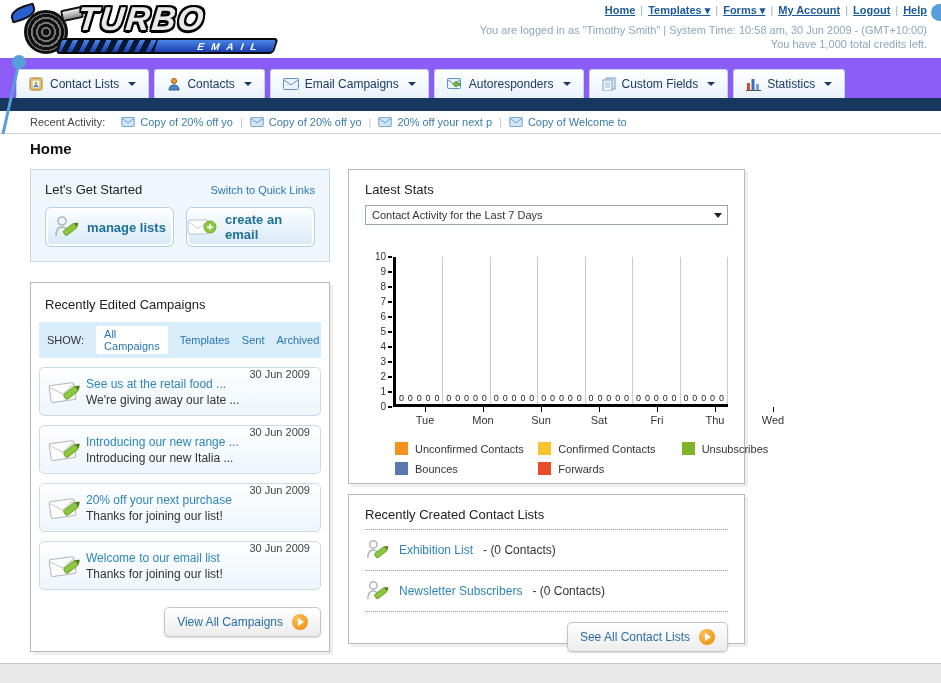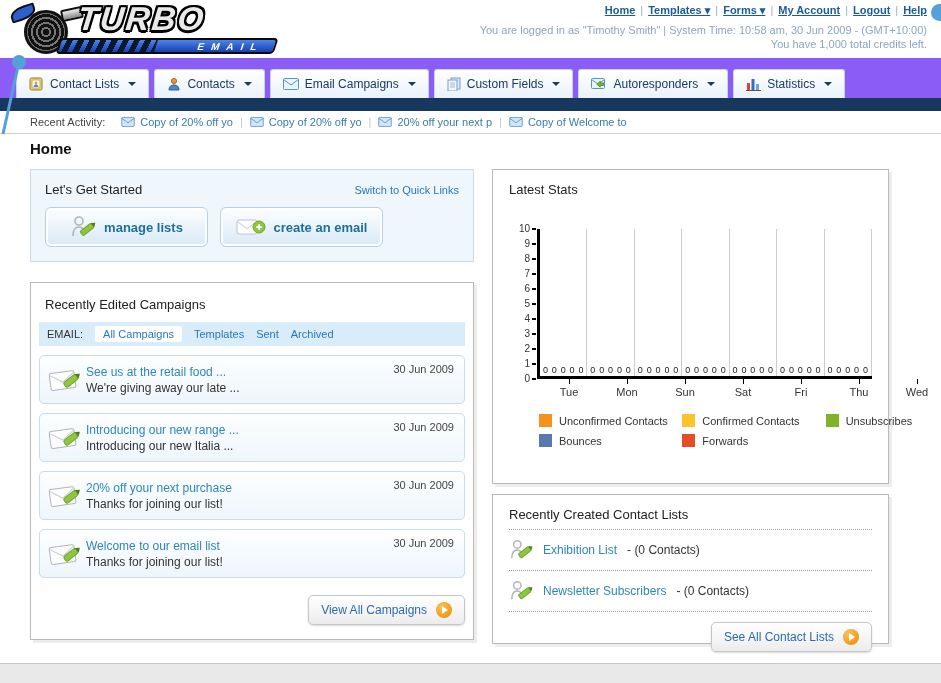--- a/index.html
+++ b/index.html
@@ -186,6 +186,15 @@
     <span class="dd-arrow"></span>
   </div>
   <div class="tab">
+    <svg class="icon" width="16" height="13" viewBox="0 0 16 13">
+        <rect x="0.5" y="0.5" width="13" height="10" rx="1" fill="#eaf4fc" stroke="#5a93c8"></rect>
+        <path d="M0.5 1.5 L7 6 L13.5 1.5" fill="none" stroke="#5a93c8"></path>
+        <path d="M8 12 l4-3.5 0 2 4 0 0 3 -4 0 0 2z" fill="#6fbf3a" stroke="#4c8c22" transform="translate(-1,-4) scale(0.85)"></path>
+      </svg>
+    <span>Autoresponders</span>
+    <span class="dd-arrow"></span>
+  </div>
+  <div class="tab">
     <svg class="icon" width="14" height="14" viewBox="0 0 14 14">
         <rect x="4" y="1" width="9" height="11" fill="#dce9f5" stroke="#7aa0c0"></rect>
         <rect x="1" y="3" width="9" height="11" fill="#f2f8fd" stroke="#7aa0c0"></rect>
@@ -194,15 +203,6 @@
         <line x1="3" y1="10" x2="8" y2="10" stroke="#9dbbd4"></line>
       </svg>
     <span>Custom Fields</span>
-    <span class="dd-arrow"></span>
-  </div>
-  <div class="tab">
-    <svg class="icon" width="16" height="13" viewBox="0 0 16 13">
-        <rect x="0.5" y="0.5" width="13" height="10" rx="1" fill="#eaf4fc" stroke="#5a93c8"></rect>
-        <path d="M0.5 1.5 L7 6 L13.5 1.5" fill="none" stroke="#5a93c8"></path>
-        <path d="M8 12 l4-3.5 0 2 4 0 0 3 -4 0 0 2z" fill="#6fbf3a" stroke="#4c8c22" transform="translate(-1,-4) scale(0.85)"></path>
-      </svg>
-    <span>Autoresponders</span>
     <span class="dd-arrow"></span>
   </div>
   <div class="tab">

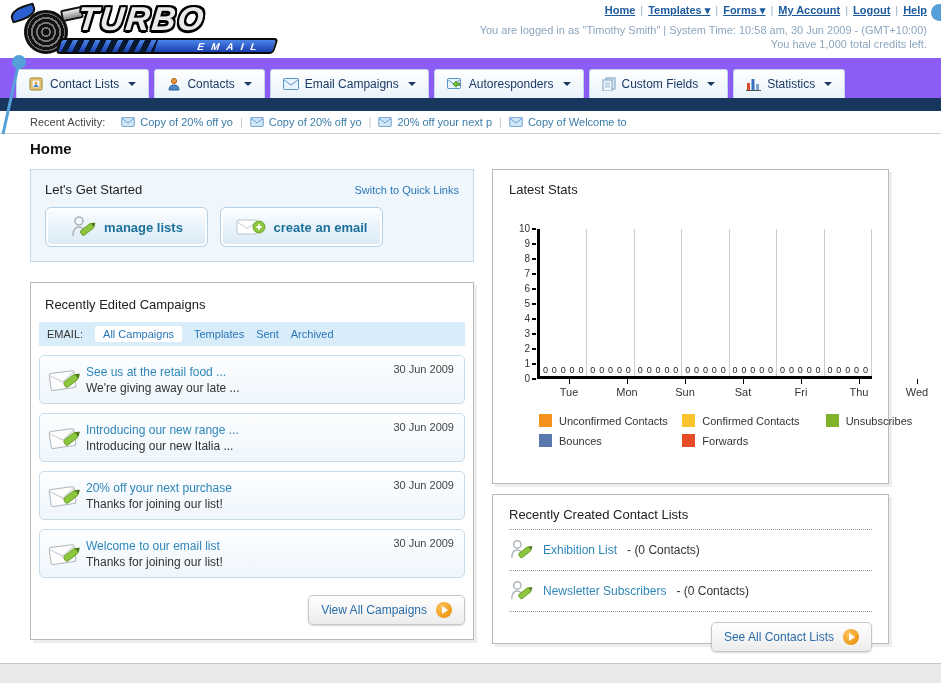--- a/index.html
+++ b/index.html
@@ -56,7 +56,7 @@
   .content { position:relative; padding:6px 0 0 30px; height:532px; background:#fff; }
   .page-title { font-size:15px; font-weight:bold; color:#111; margin-bottom:12px; }
   .cols { display:flex; align-items:flex-start; }
-  .left-col { width:444px; flex:none; }
+  .left-col { width:300px; flex:none; }
   .right-col { width:397px; flex:none; margin-left:18px; }
 
   .panel { background:#fff; border:1px solid #b9b9b9; box-shadow:3px 3px 0 rgba(0,0,0,0.07); }

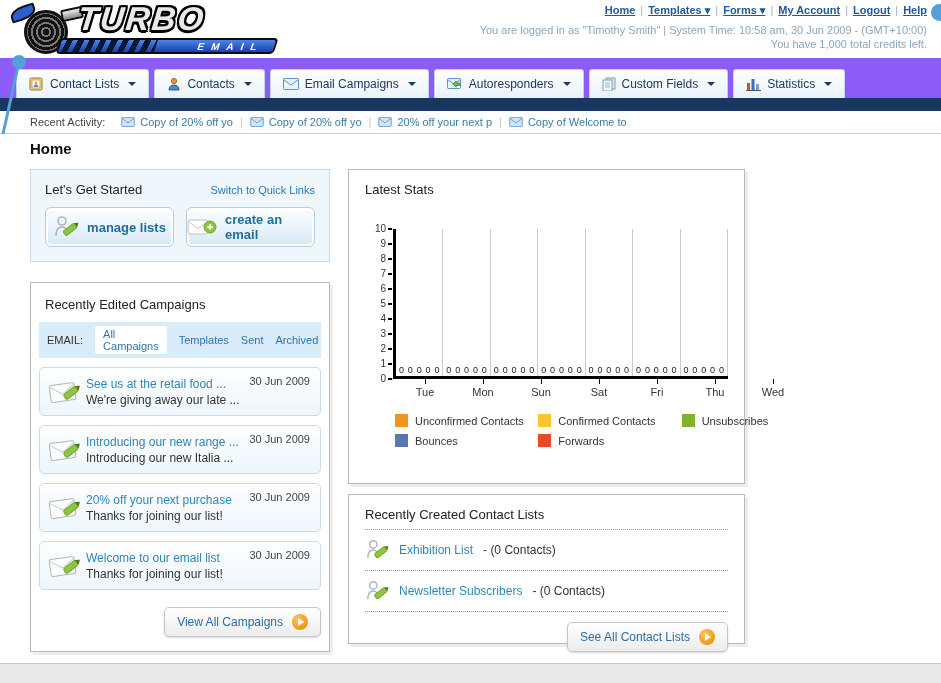--- a/index.html
+++ b/index.html
@@ -387,6 +387,10 @@
 
       <div class="panel stats-panel">
         <div class="panel-title">Latest Stats</div>
+        <div class="stats-select">
+          <span>Contact Activity for the Last 7 Days</span>
+          <span class="sel-arrow"></span>
+        </div>
 
         <div class="chart-wrap">
           <div class="chart-flex">

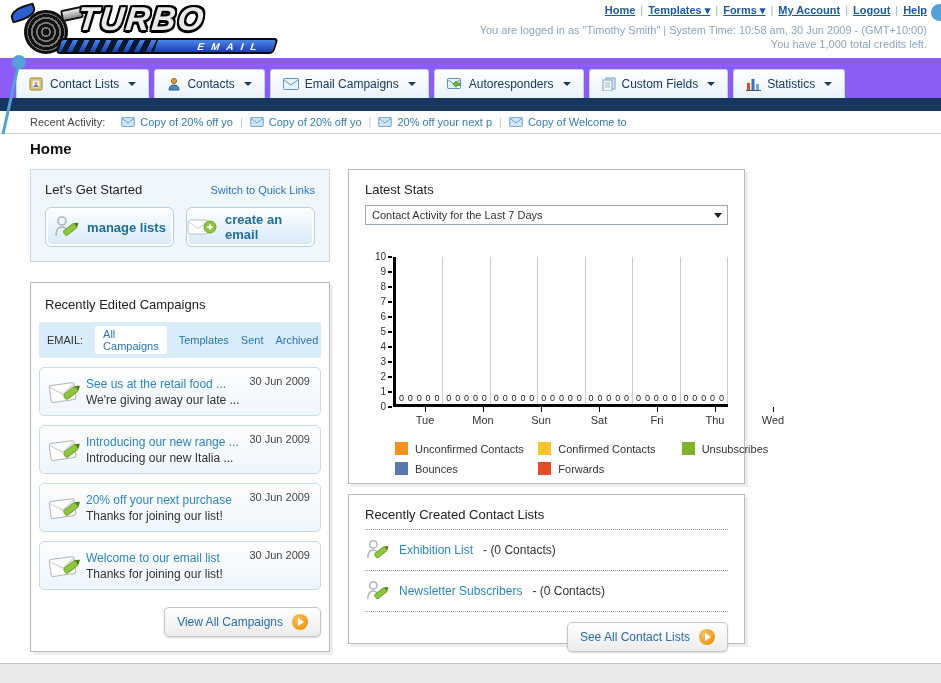--- a/index.html
+++ b/index.html
@@ -293,7 +293,7 @@
       <div class="panel camp-panel">
         <div class="panel-title">Recently Edited Campaigns</div>
         <div class="show-bar">
-          <span class="show-label">EMAIL:</span>
+          <span class="show-label">SHOW:</span>
           <span class="filter active">All Campaigns</span>
           <span class="filter">Templates</span>
           <span class="filter">Sent</span>

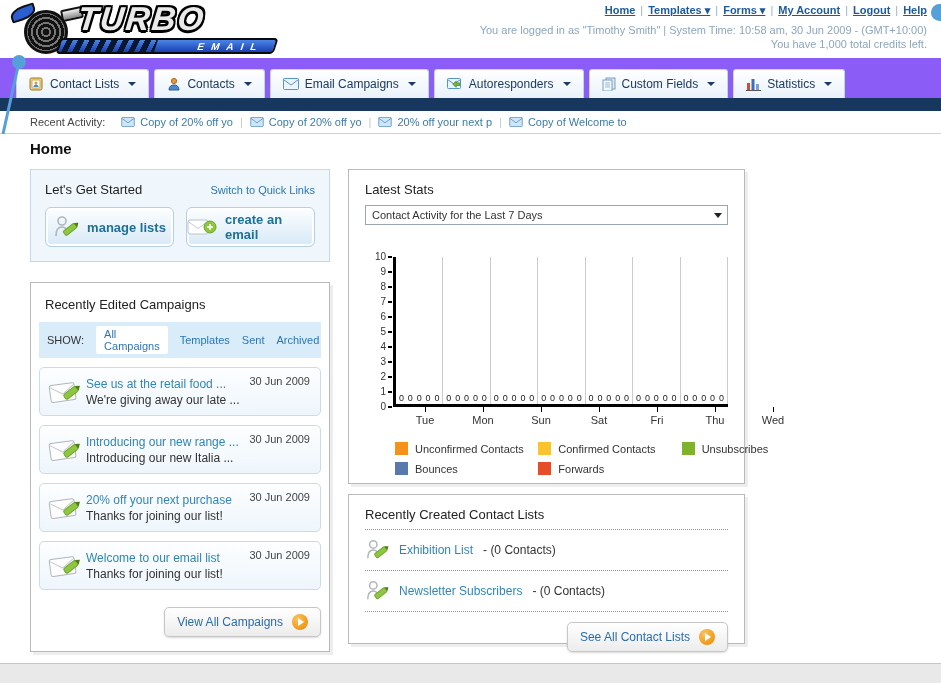--- a/index.html
+++ b/index.html
@@ -83,7 +83,7 @@
   .camp-text { line-height:16px; }
   .camp-title { color:#2e86ba; font-size:12px; cursor:pointer; }
   .camp-sub { color:#333; font-size:12px; }
-  .camp-date { position:absolute; top:7px; right:10px; color:#444; font-size:11px; }
+  .camp-date { position:absolute; top:0; right:10px; color:#444; font-size:11px; }
   .view-all-row { text-align:right; padding:8px 8px 12px; }
 
   .pill-btn { display:inline-flex; align-items:center; gap:9px; padding:6px 12px;

